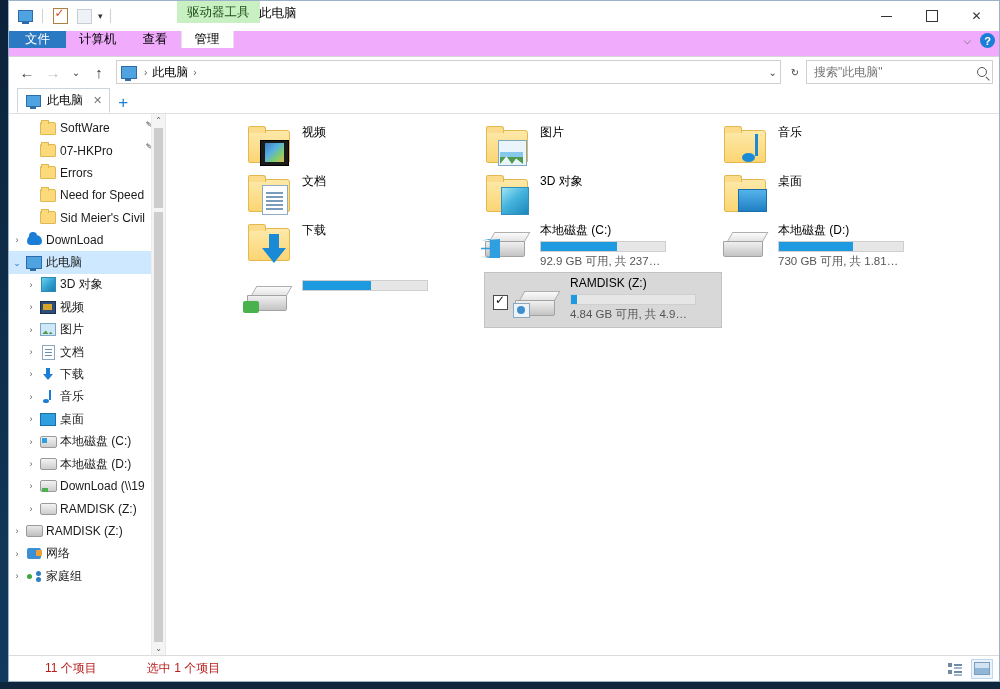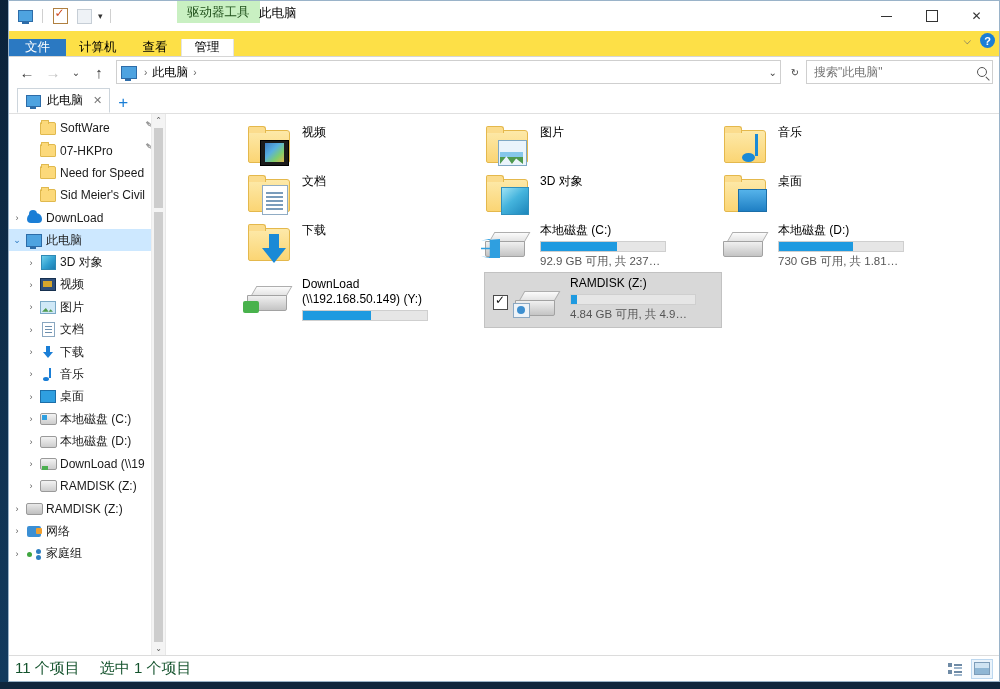--- a/index.html
+++ b/index.html
@@ -141,9 +141,9 @@
   
   .ribbonrow {
     height: 25px;
-    background: #fde047;
-    display: flex;
-    align-items: flex-end;
+    background: #f0abfc;
+    display: flex;
+    align-items: flex-start;
     position: relative;
     flex: none;
     border-bottom: 1px solid #d6d6d6;

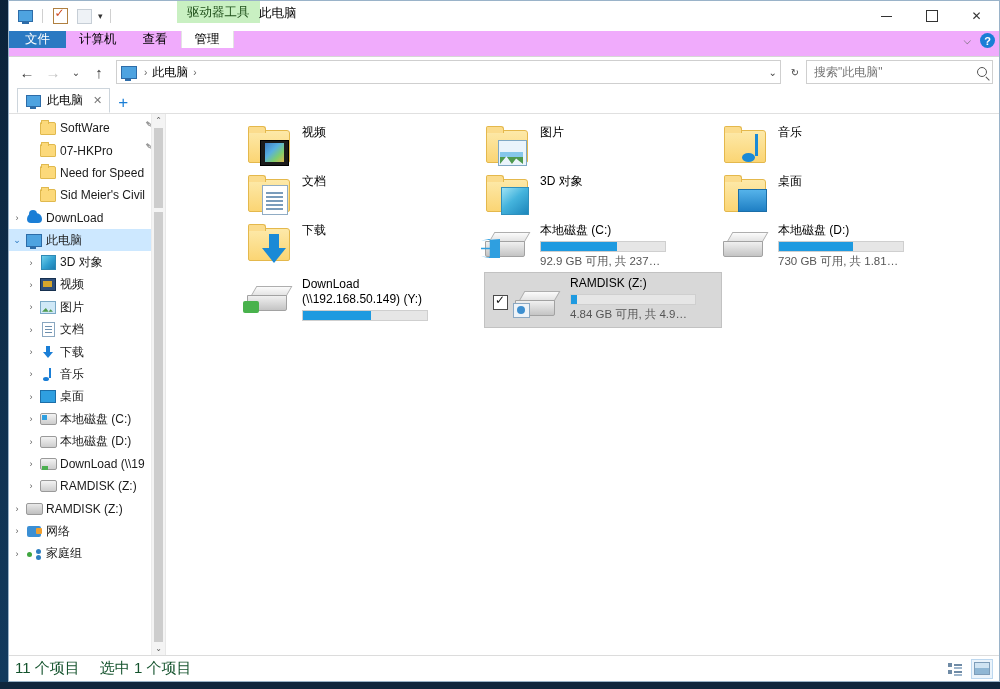--- a/index.html
+++ b/index.html
@@ -989,6 +989,13 @@
             <div class="nav-ico">
               <div class="folder-s"></div>
             </div>
+            <div class="nav-label">Errors</div>
+          </div>
+          <div class="navitem">
+            <div class="chev" style="margin-left:14px"></div>
+            <div class="nav-ico">
+              <div class="folder-s"></div>
+            </div>
             <div class="nav-label">Need for Speed</div>
           </div>
           <div class="navitem">

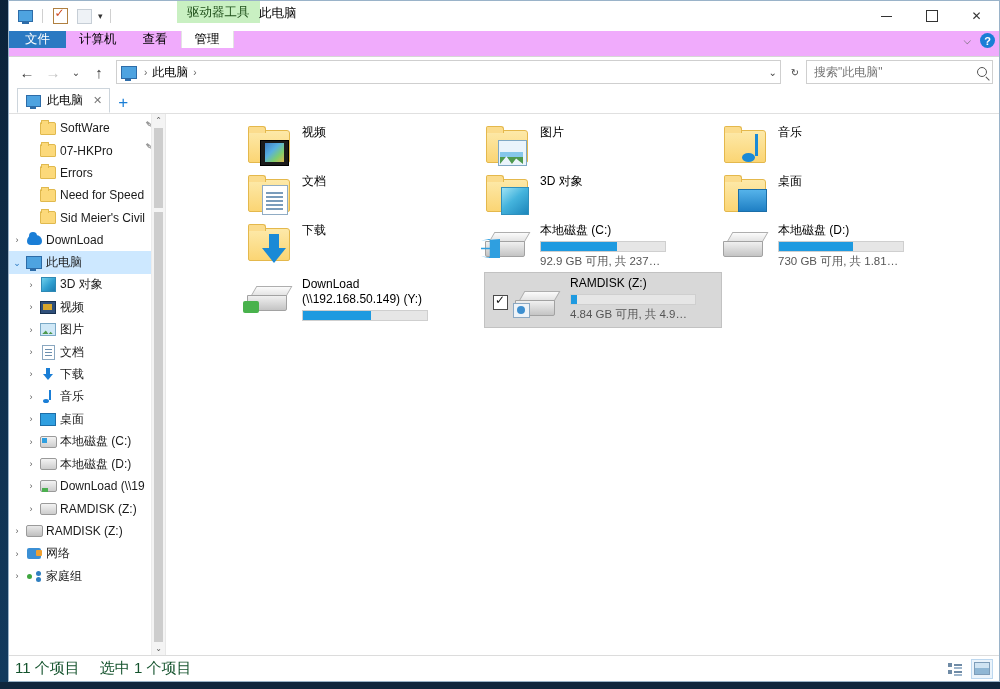--- a/index.html
+++ b/index.html
@@ -1230,7 +1230,6 @@
             </div>
           </div>
           <div class="tile-body">
-            <div class="tile-label two">DownLoad (\\192.168.50.149) (Y:)</div>
             <div class="bar-outer">
               <div class="bar-fill" style="width:55%;background:#1e9ae0"></div>
             </div>

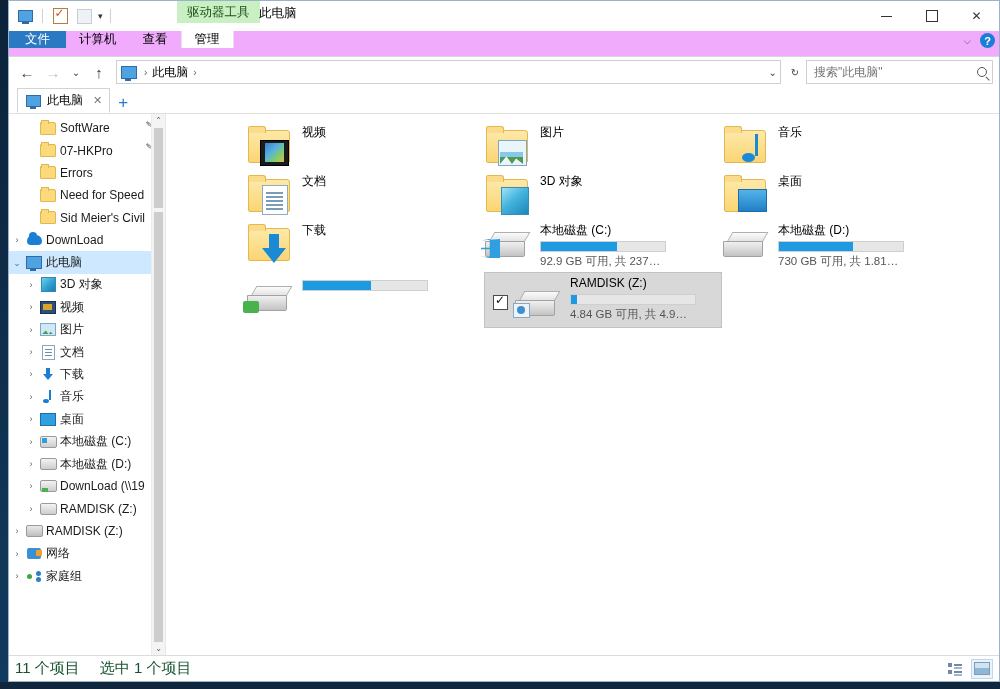--- a/index.html
+++ b/index.html
@@ -837,9 +837,10 @@
     flex: none;
   }
   .status-item {
-    font-size: 15px;
-    color: #14532d;
+    font-size: 12px;
+    color: #b91c1c;
     margin-right: 20px;
+    margin-left: 30px;
   }
   .status-views {
     margin-left: auto;

